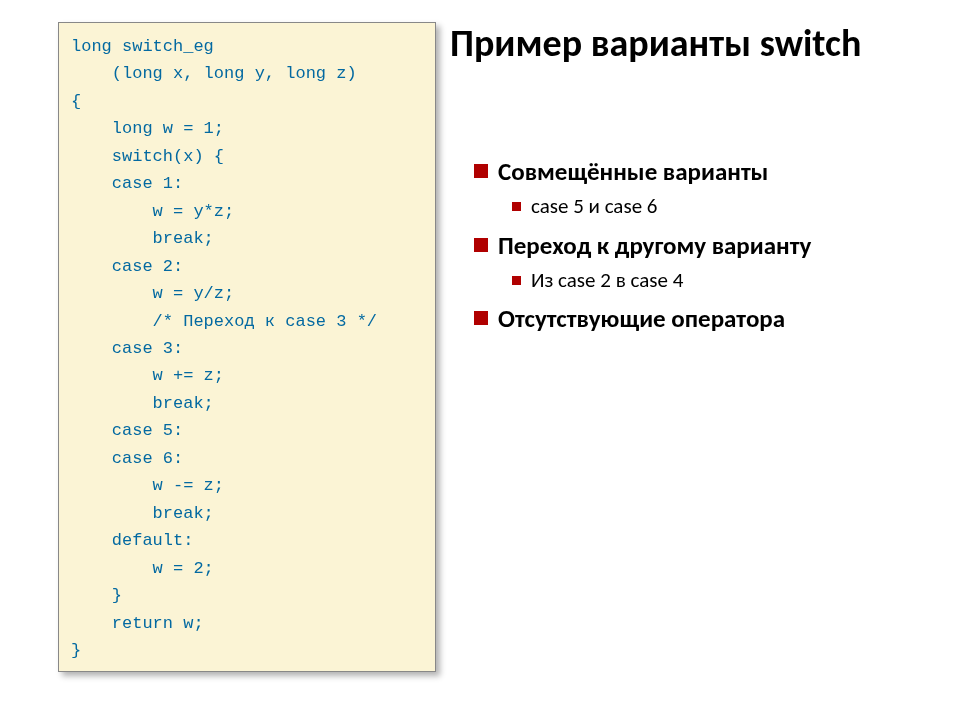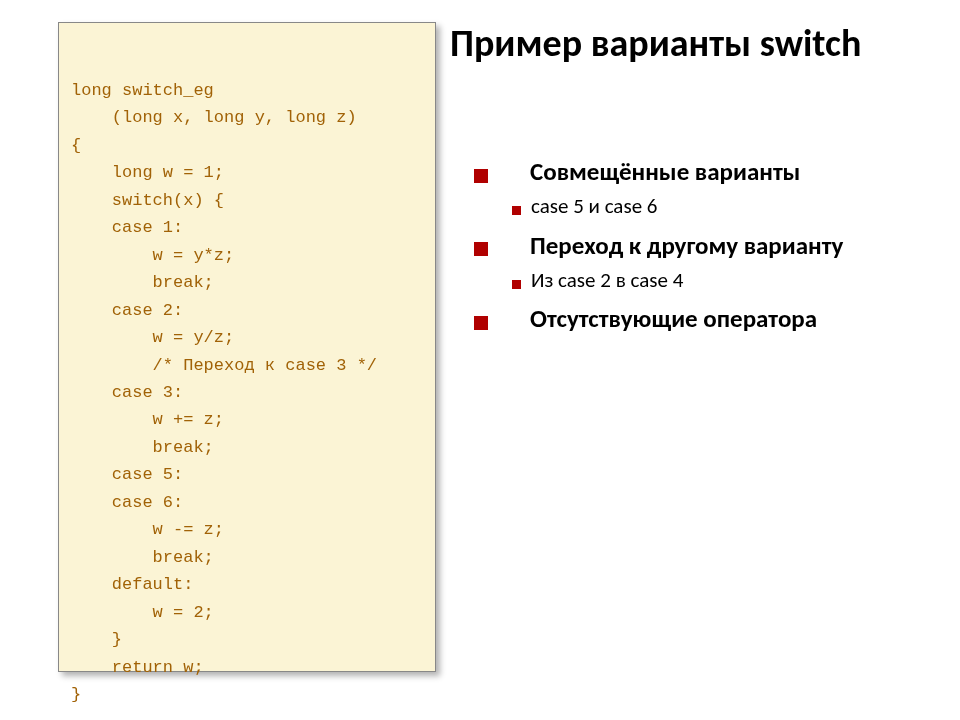--- a/index.html
+++ b/index.html
@@ -29,9 +29,8 @@
       font-family: "Courier New", monospace;
       font-size: 17px;
       line-height: 1.615;
-      color: #a16207;
+      color: #0369a1;
       white-space: pre;
-      margin-top: 44px;
     }
     .title {
       position: absolute;

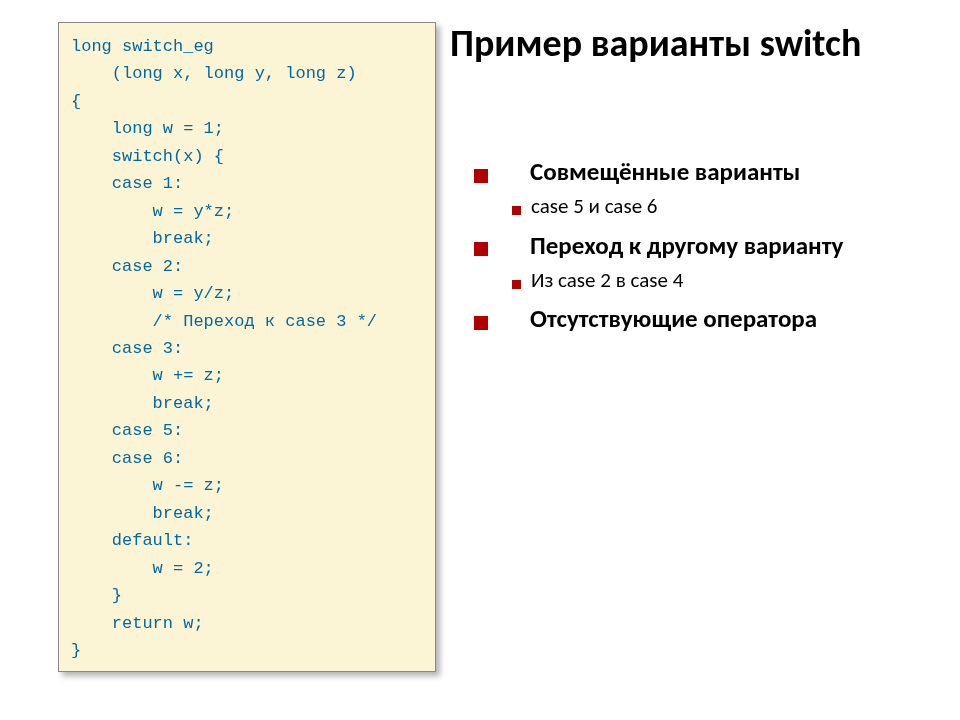--- a/index.html
+++ b/index.html
@@ -51,9 +51,8 @@
     }
     .bullet-l1 {
       display: flex;
-      align-items: center;
+      align-items: flex-start;
       margin-bottom: 6px;
-      gap: 32px;
     }
     .bullet-l1-marker {
       width: 14px;

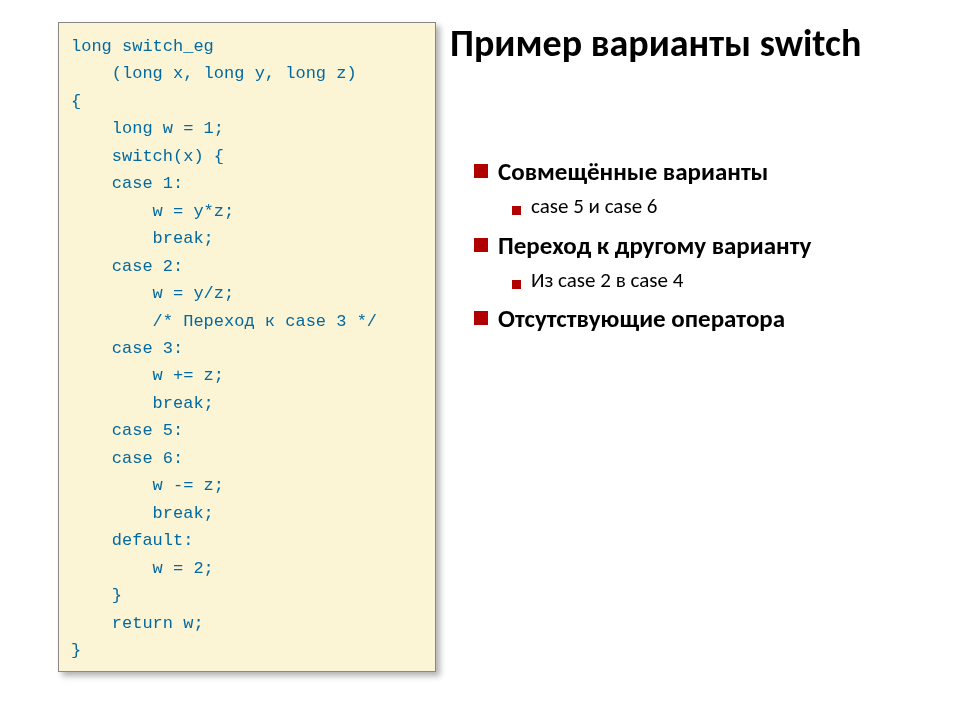--- a/index.html
+++ b/index.html
@@ -70,7 +70,7 @@
     }
     .bullet-l2 {
       display: flex;
-      align-items: center;
+      align-items: flex-start;
       margin-left: 38px;
       margin-bottom: 10px;
       margin-top: 2px;

